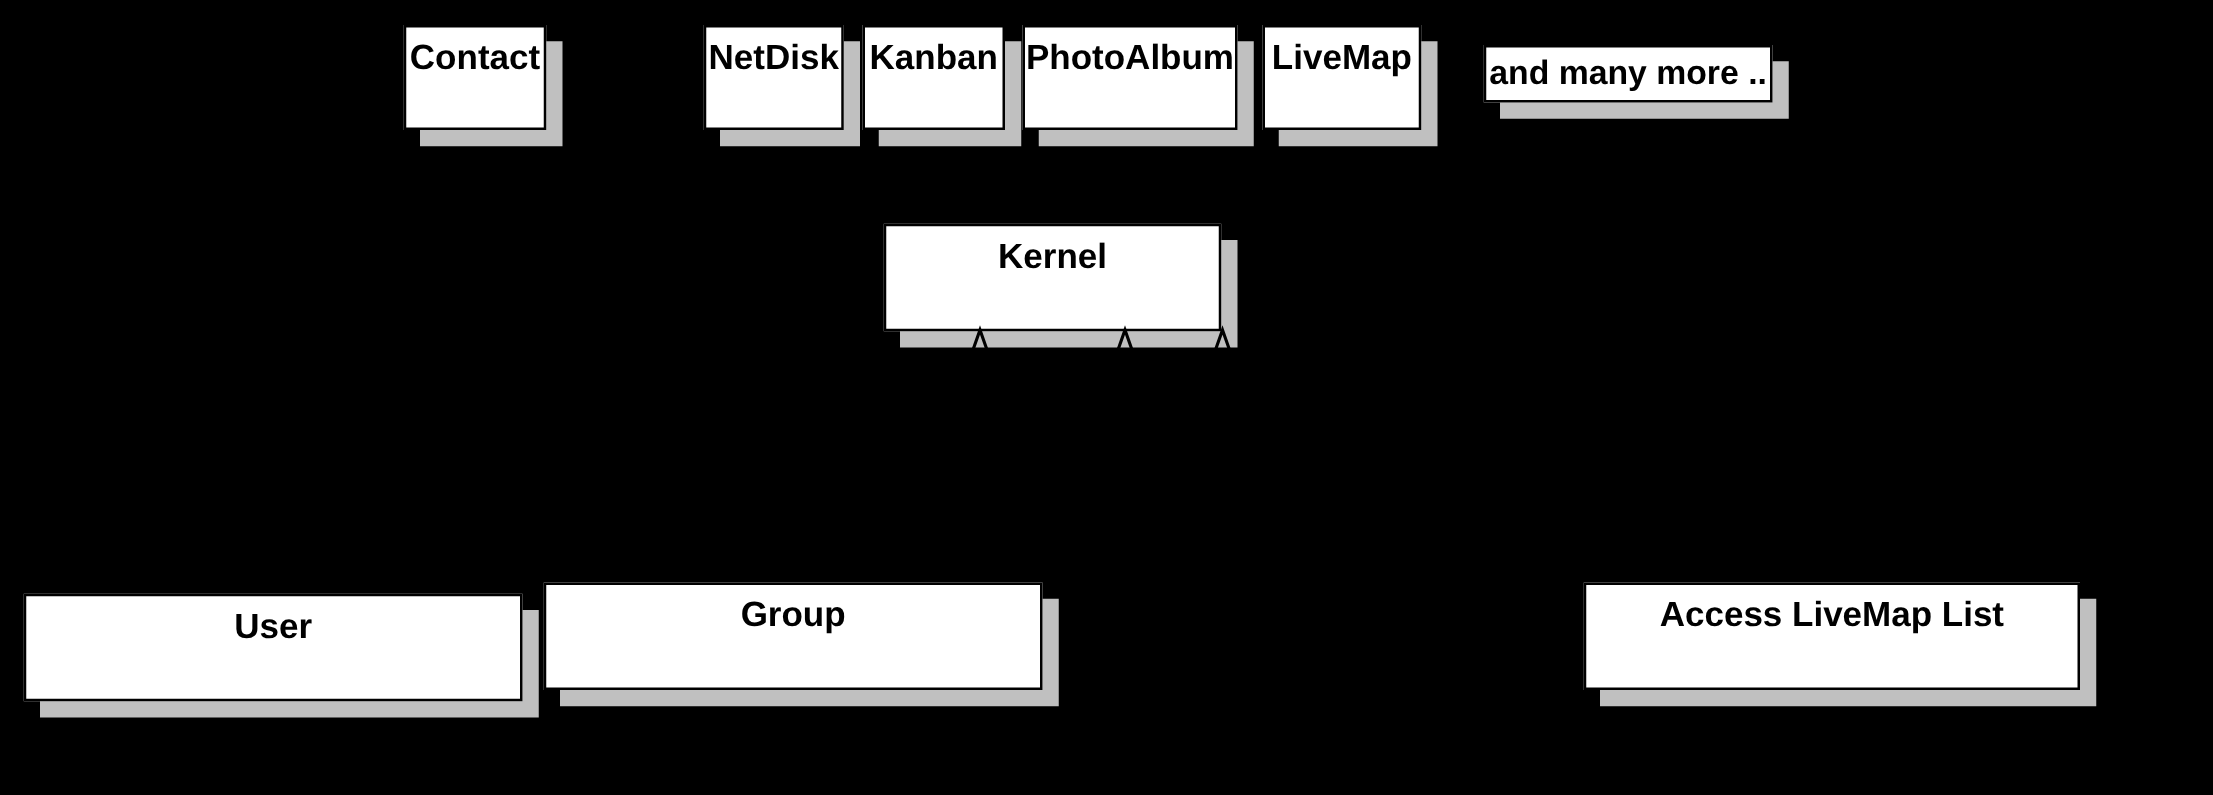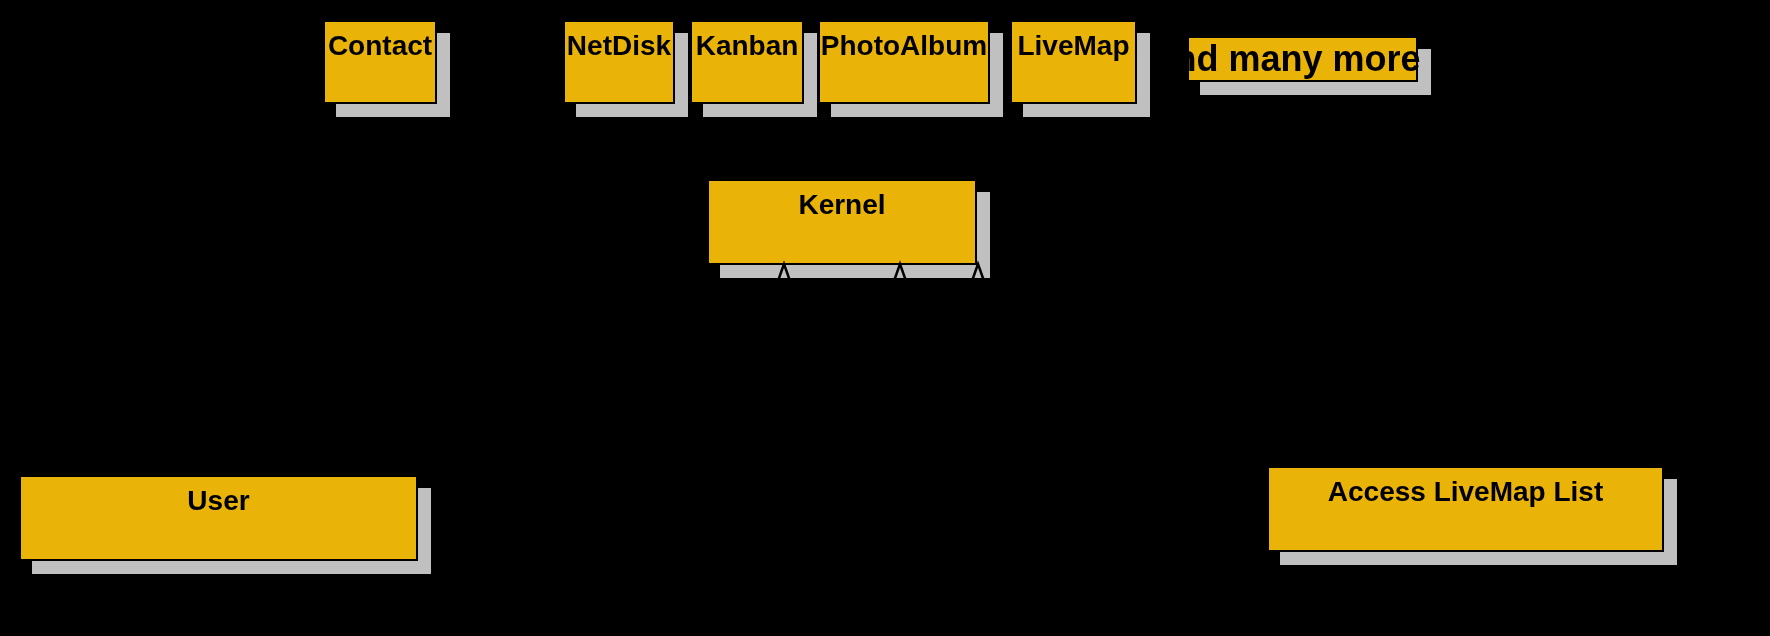--- a/index.html
+++ b/index.html
@@ -23,7 +23,7 @@
   .node {
     position: absolute;
     box-sizing: border-box;
-    background: #eab308;
+    background: #ffffff;
     border: 2px solid #000000;
     box-shadow: 13px 13px 0 0 #c0c0c0;
     color: #000000;

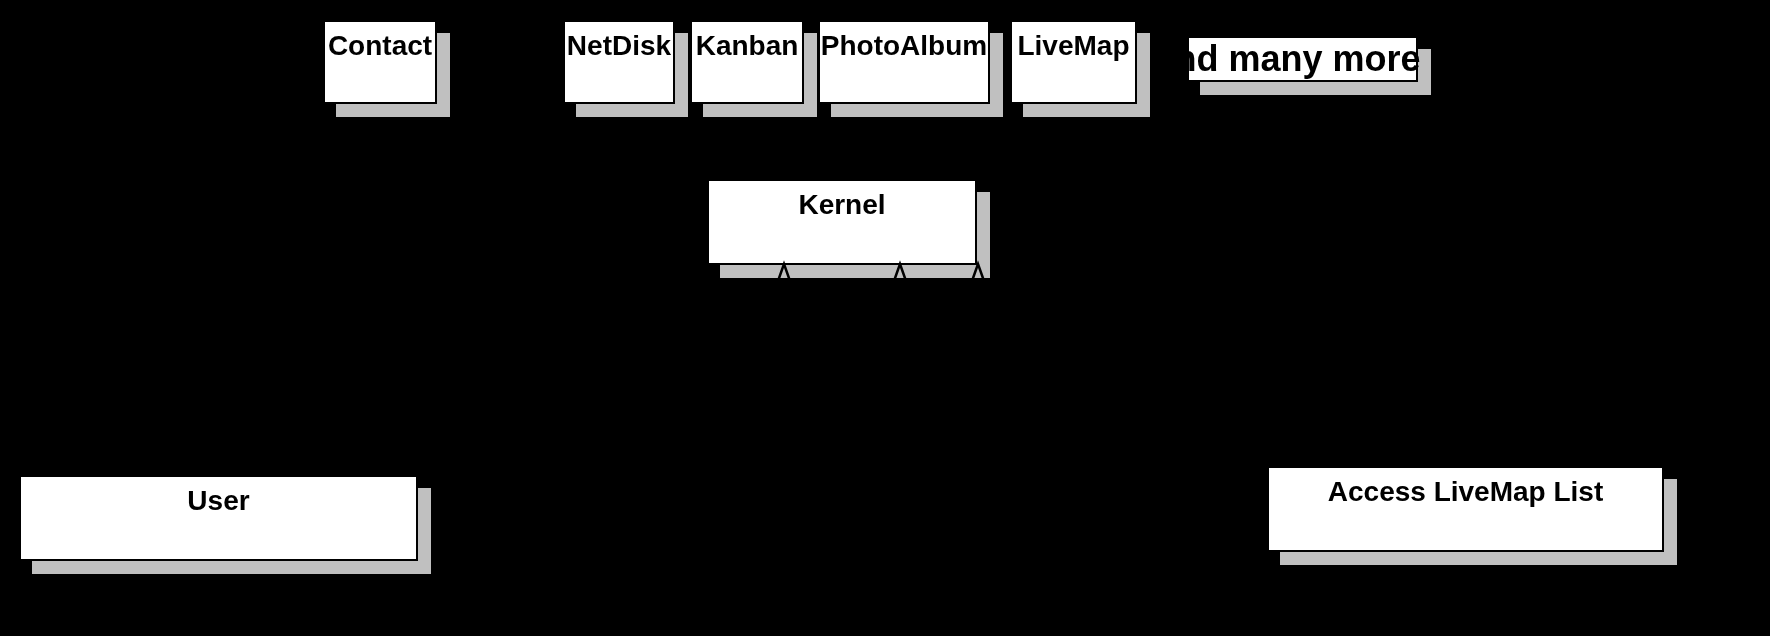--- a/index.html
+++ b/index.html
@@ -39,7 +39,7 @@
     align-items: center;
     justify-content: center;
     padding-top: 0;
-    font-size: 36px;
+    font-size: 27px;
   }
   .arrowheads {
     position: absolute;

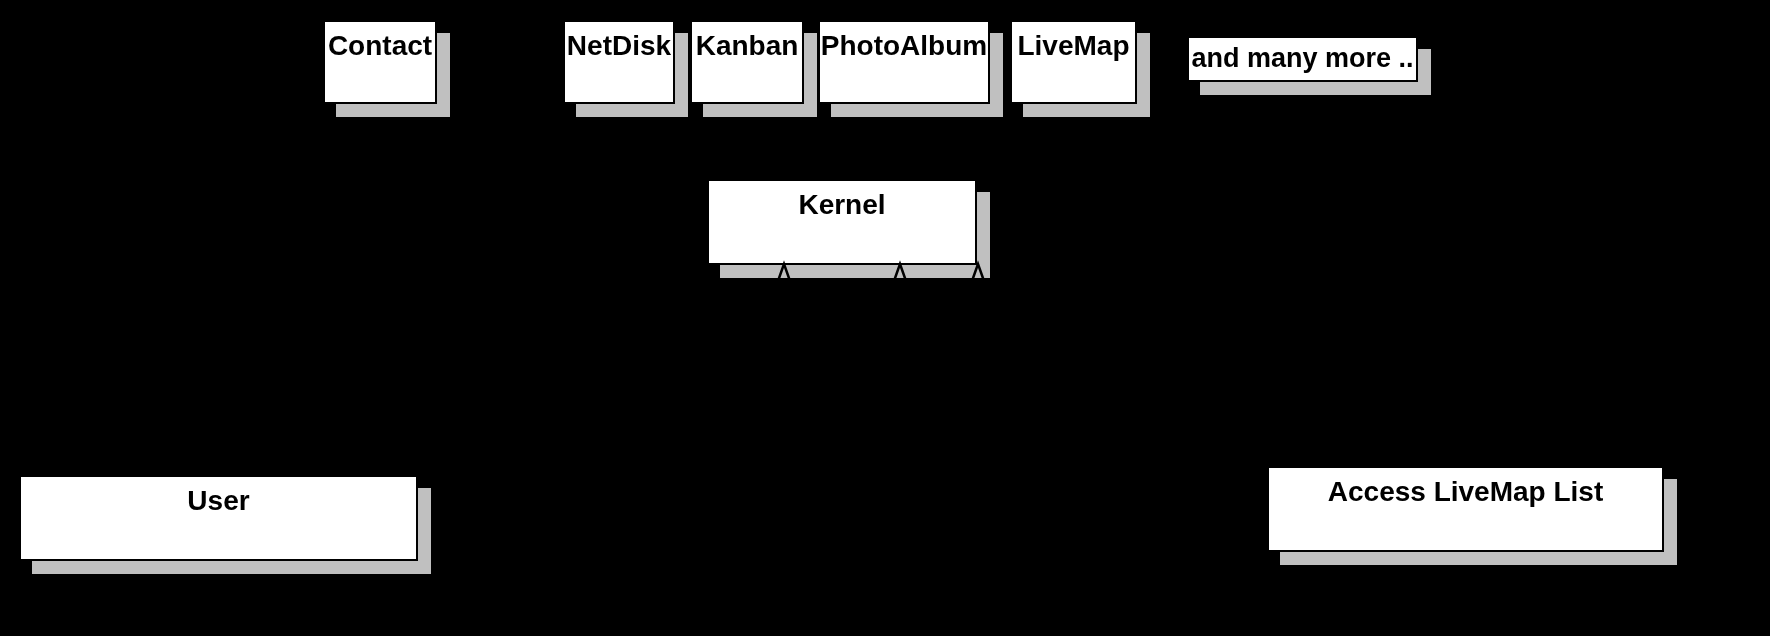--- a/index.html
+++ b/index.html
@@ -77,6 +77,7 @@
 
   <div class="node" style="left:19px; top:475px; width:399px; height:86px;">User</div>
 
+  <div class="node" style="left:435px; top:466px; width:399px; height:86px;">Group</div>
 
 
   <div class="node" style="left:1267px; top:466px; width:397px; height:86px;">Access LiveMap List</div>

